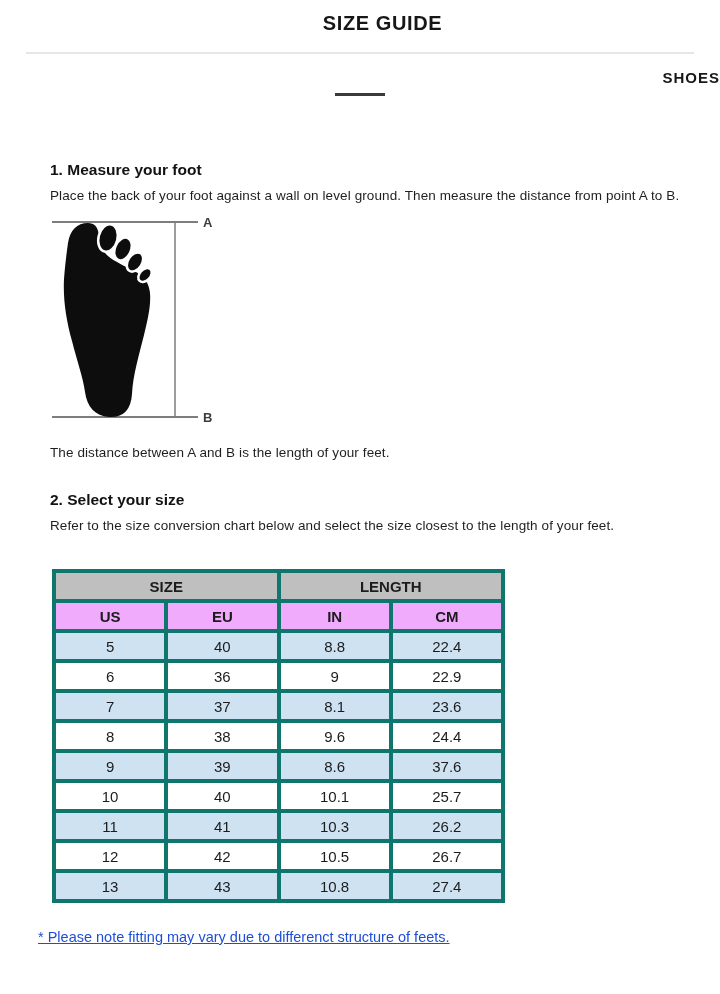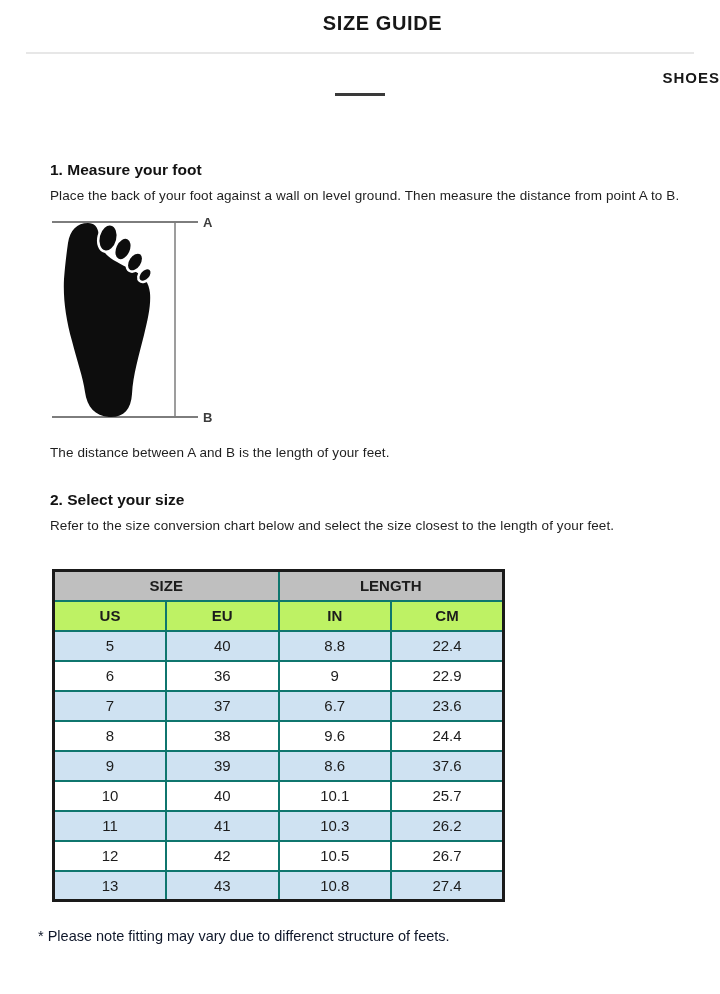--- a/index.html
+++ b/index.html
@@ -73,7 +73,7 @@
     font-family: "Liberation Sans", sans-serif;
   }
   table.size-chart th, table.size-chart td {
-    border: 2px solid #0f766e;
+    border: 4px solid #0f766e;
     text-align: center;
     height: 30px;
     font-size: 15px;

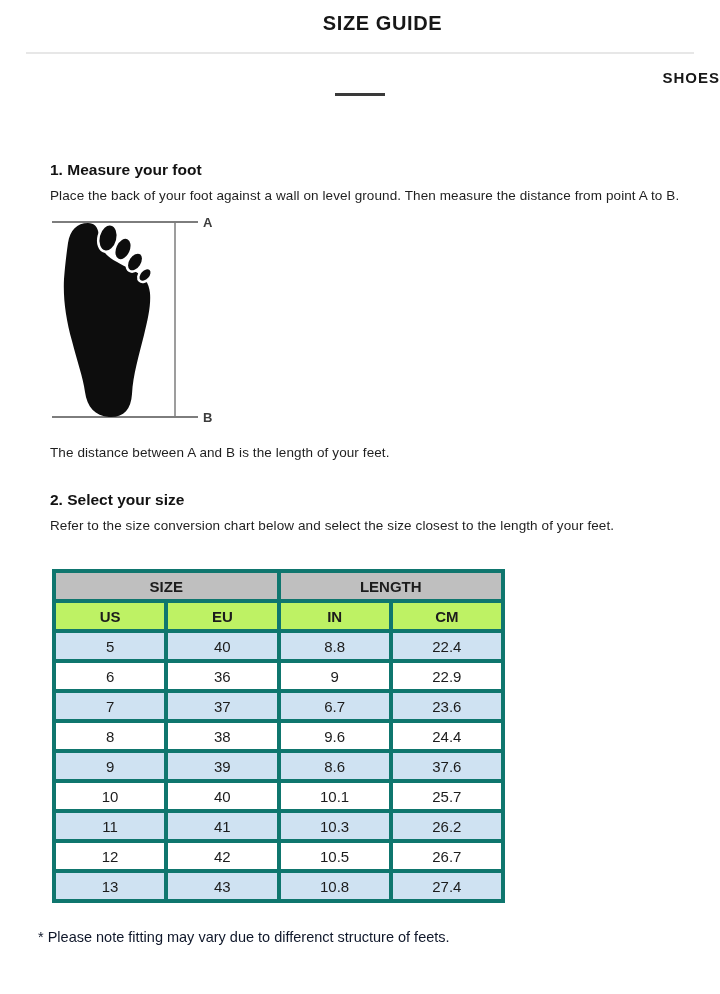--- a/index.html
+++ b/index.html
@@ -81,7 +81,7 @@
     padding: 0;
   }
   th.group-th { background: #bfbfbf; font-weight: bold; }
-  th.col-th { background: #bef264; font-weight: bold; }
+  th.col-th { background: #f0abfc; font-weight: bold; }
   tr.alt td { background: #cfe2f2; }
   td { background: #ffffff; font-weight: normal; }
 

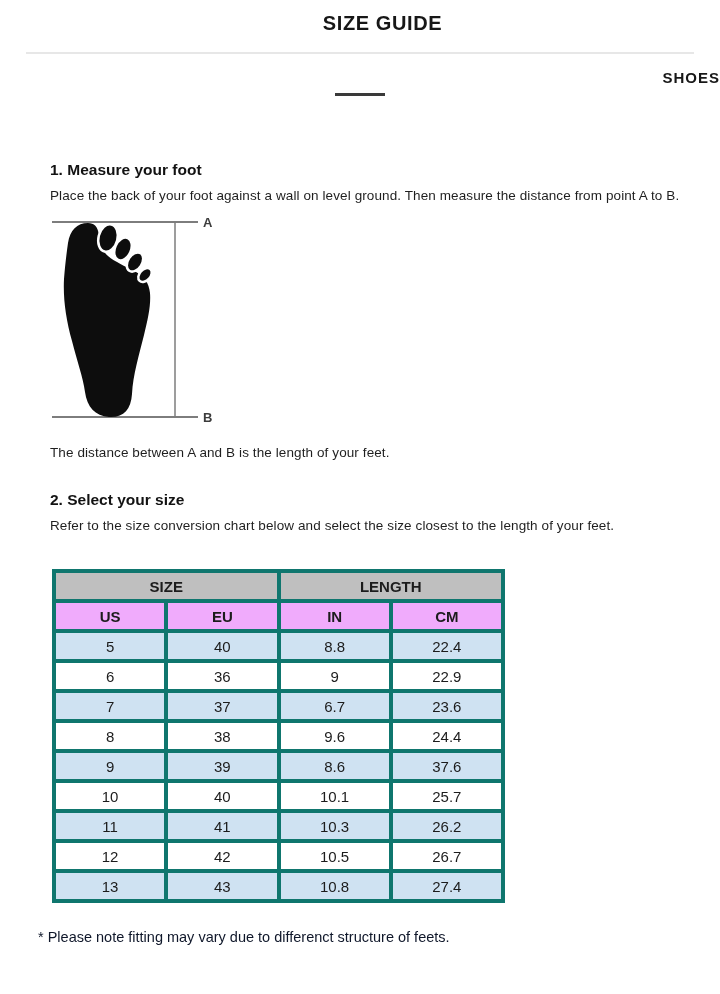--- a/index.html
+++ b/index.html
@@ -172,7 +172,7 @@
           <tr class="alt">
             <td>7</td>
             <td>37</td>
-            <td>6.7</td>
+            <td>8.1</td>
             <td>23.6</td>
           </tr>
           <tr>

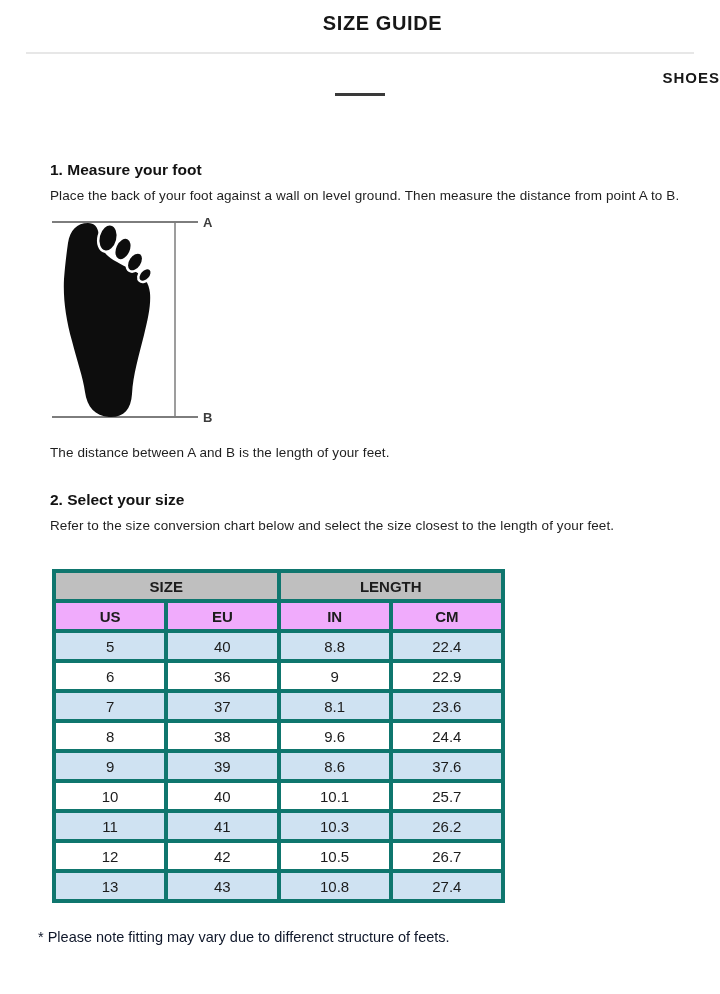--- a/index.html
+++ b/index.html
@@ -88,8 +88,9 @@
   .footnote {
     margin: 26px 0 0 38px;
     font-size: 14.5px;
-    color: #0f172a;
+    color: #1d4ed8;
     white-space: nowrap;
+    text-decoration: underline;
   }
 </style>
 </head>

